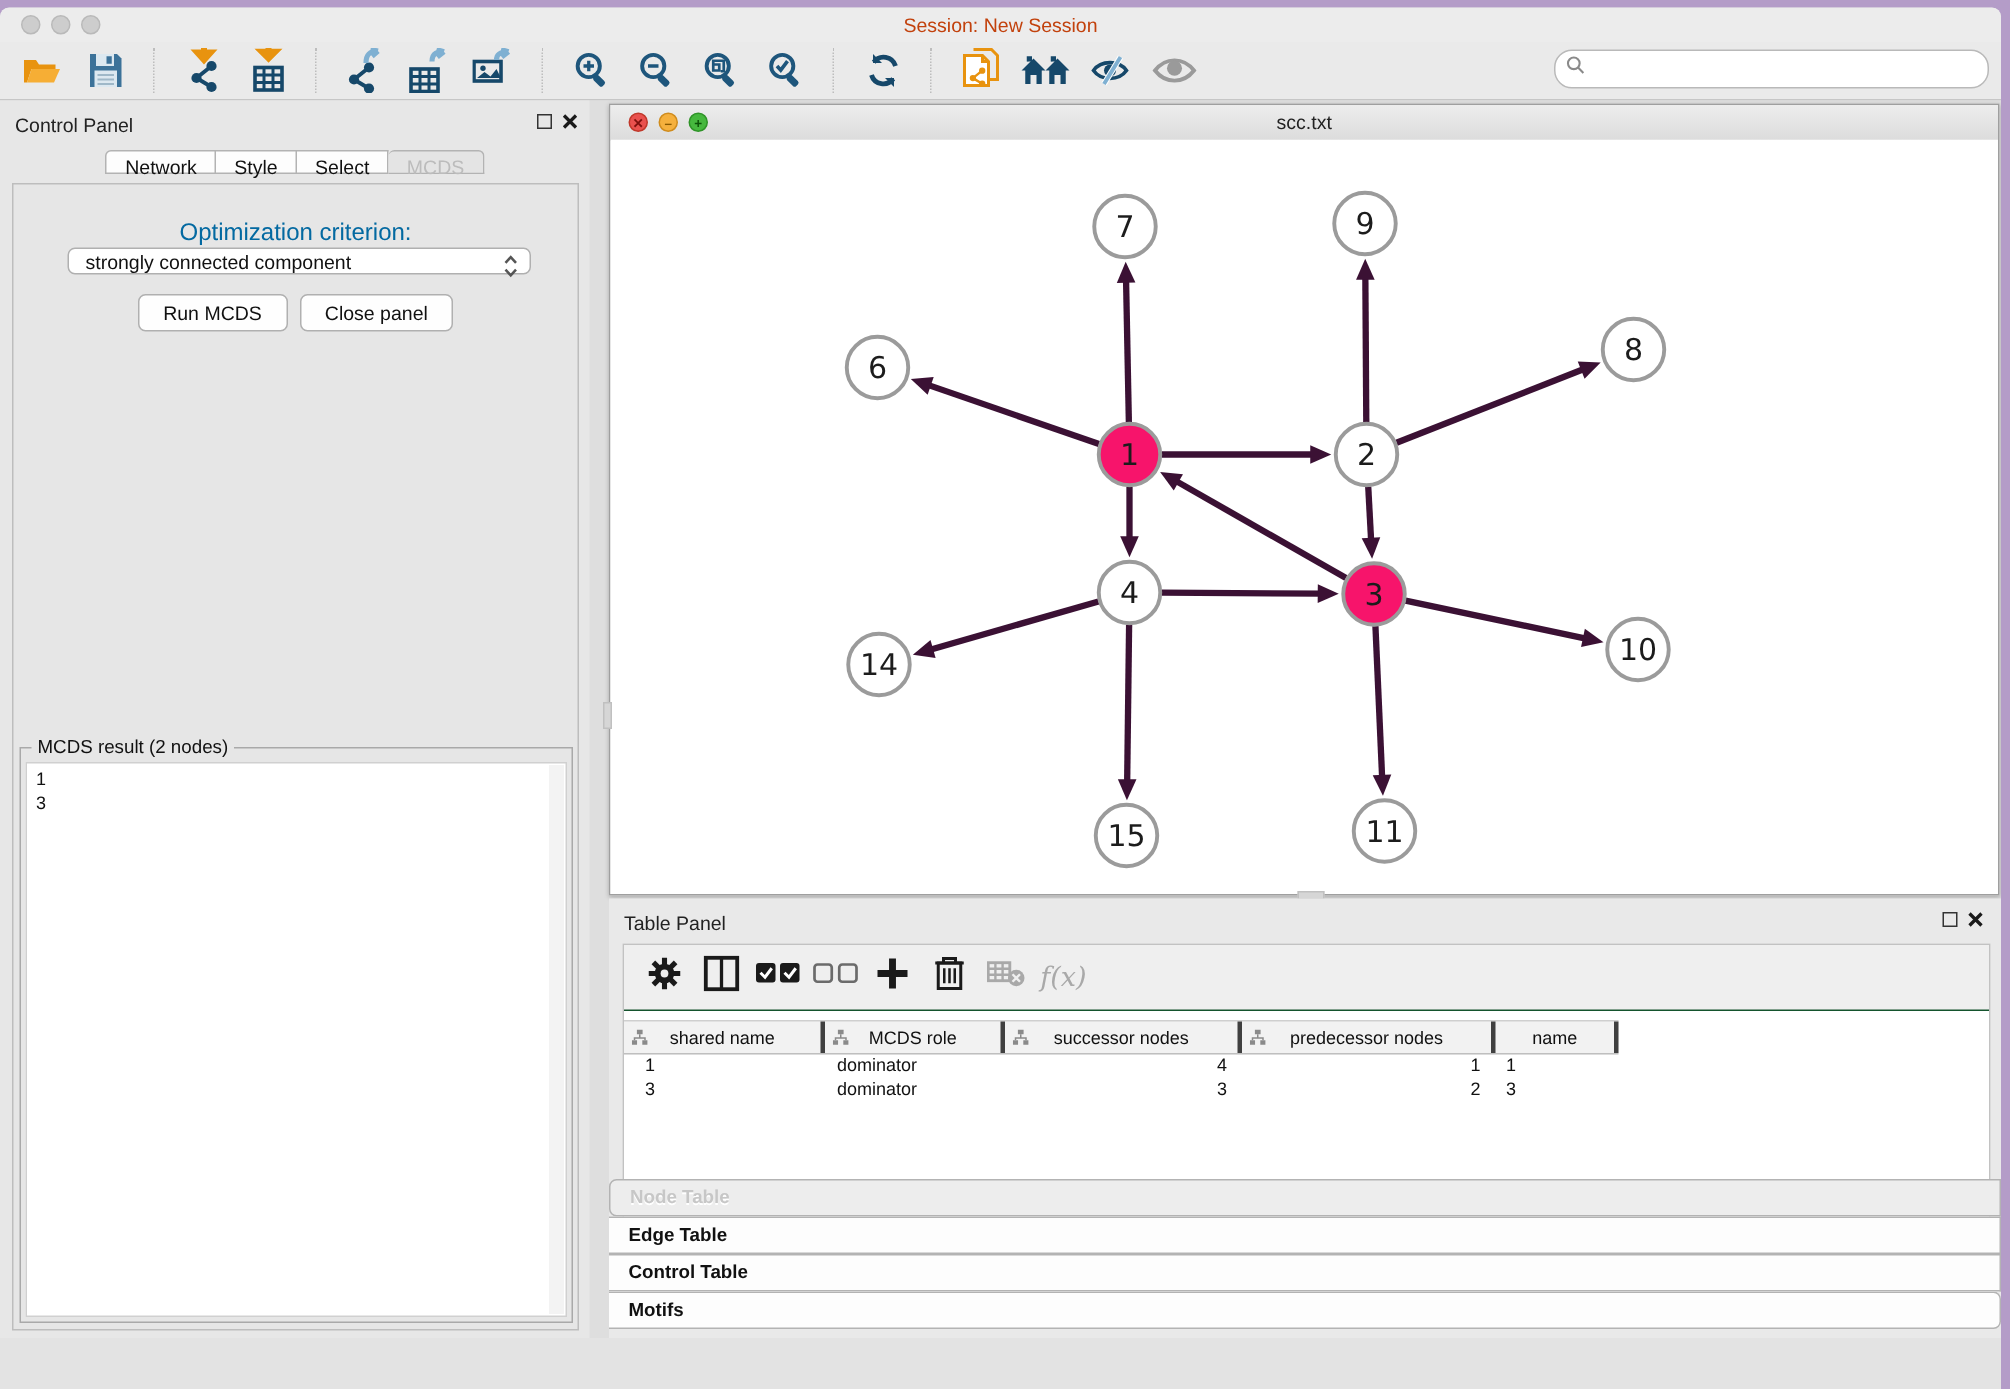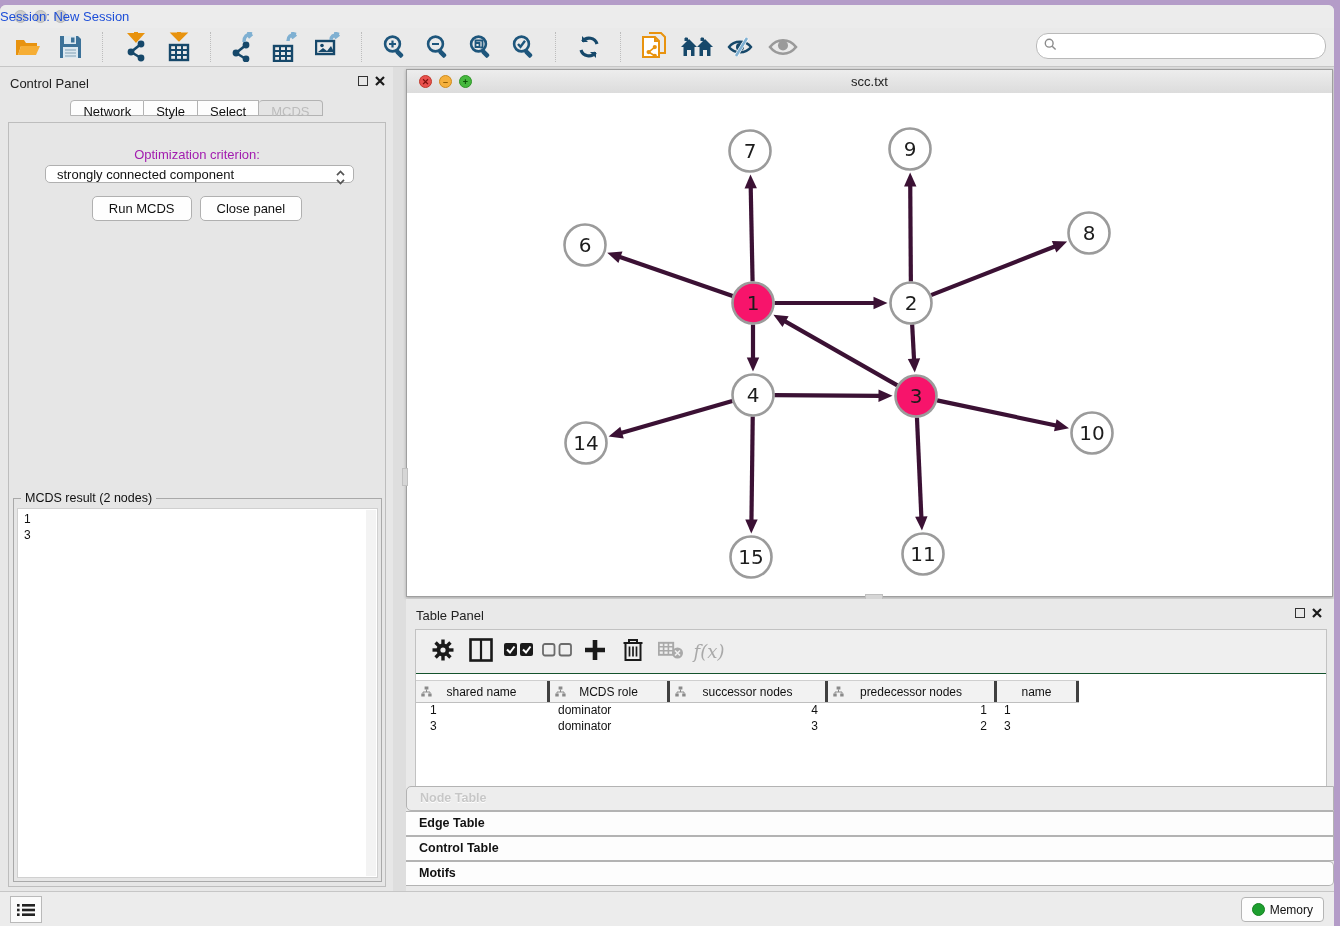--- a/index.html
+++ b/index.html
@@ -13,8 +13,8 @@
             border-bottom:1px solid #c8c8c8;}
   .tl-dot{position:absolute;top:5px;width:13px;height:13px;border-radius:50%;
           background:#cdcdcd;border:1px solid #b9b9b9;box-sizing:border-box;}
-  .win-title{position:absolute;top:0;left:0;right:0;text-align:left;line-height:23px;
-             font-size:13px;color:#1d4ed8;}
+  .win-title{position:absolute;top:0;left:0;right:0;text-align:center;line-height:23px;
+             font-size:13px;color:#c2410c;}
   
   .toolbar{position:absolute;top:23px;left:0;right:0;height:38px;background:#eaeaea;
            border-bottom:1px solid #c6c6c6;display:flex;align-items:center;}

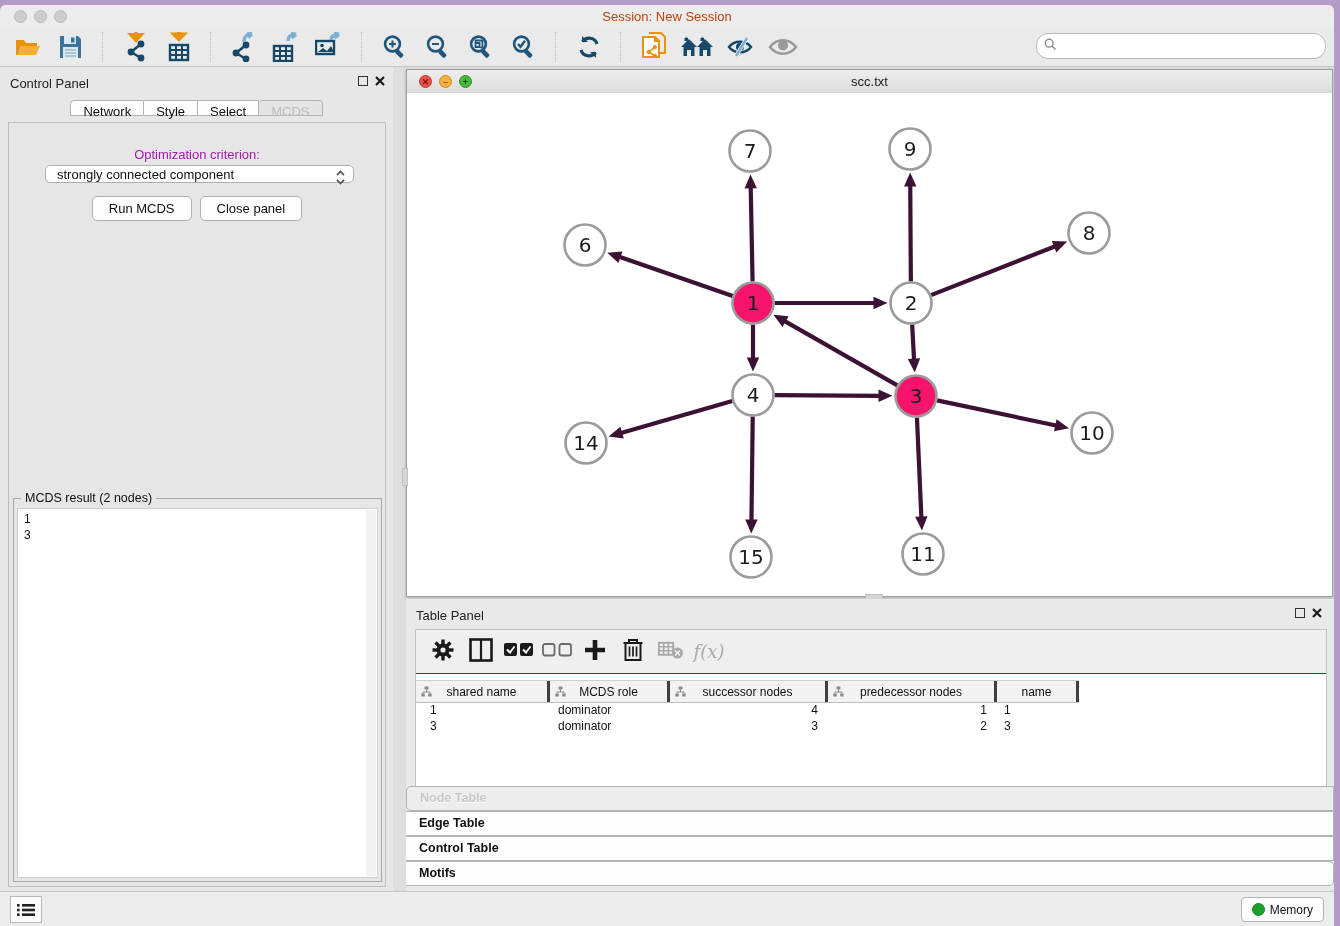--- a/index.html
+++ b/index.html
@@ -44,7 +44,7 @@
   .cp-tab.disabled{background:#e4e4e4;color:#bcbcbc;border-radius:4px 4px 0 0;}
   .cp-body{position:absolute;top:55px;left:8px;right:7px;bottom:5px;background:#e6e6e6;
            border:1px solid #bdbdbd;}
-  .opt-label{position:absolute;top:24px;left:0;right:0;text-align:center;font-size:13px;color:#a21caf;}
+  .opt-label{position:absolute;top:24px;left:0;right:0;text-align:center;font-size:16px;color:#0369a1;}
   .dropdown{position:absolute;top:42px;left:36px;right:31px;height:18px;background:#fff;
             border:1px solid #b0b0b0;border-radius:5px;display:flex;align-items:center;
             font-size:13px;color:#111;padding-left:11px;box-sizing:border-box;}

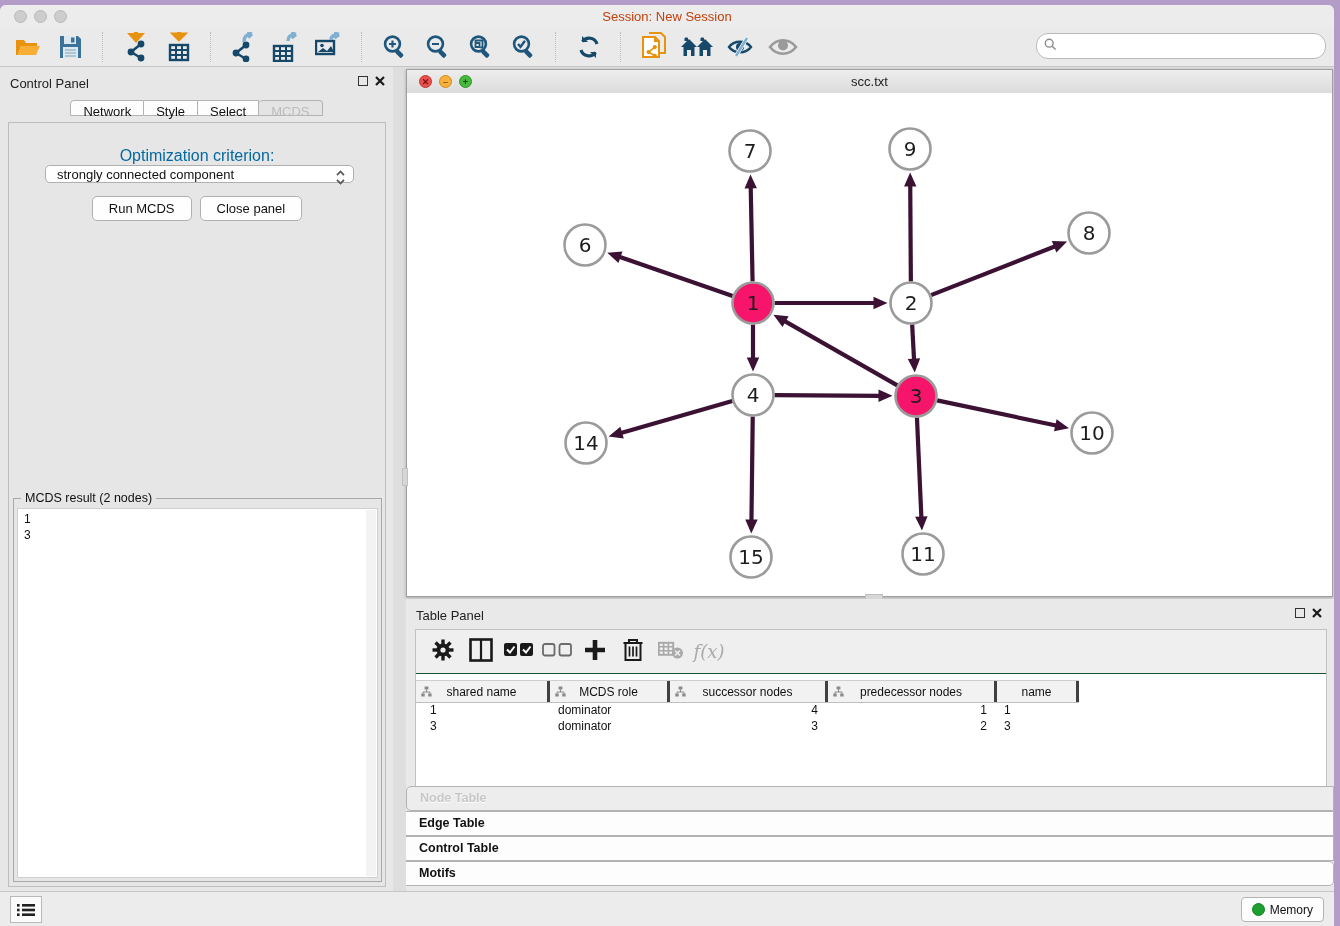--- a/index.html
+++ b/index.html
@@ -566,22 +566,6 @@
     </div>
   </div>
 
-  <div class="footer">
-    <div class="list-btn">
-      <svg width="18" height="14" viewBox="0 0 18 14">
-        <rect x="0" y="1" width="2.6" height="2.6" fill="#222"></rect>
-          <rect x="5" y="1" width="13" height="2.6" fill="#222"></rect>
-        <rect x="0" y="5.7" width="2.6" height="2.6" fill="#222"></rect>
-          <rect x="5" y="5.7" width="13" height="2.6" fill="#222"></rect>
-        <rect x="0" y="10.4" width="2.6" height="2.6" fill="#222"></rect>
-          <rect x="5" y="10.4" width="13" height="2.6" fill="#222"></rect>
-      </svg>
-    </div>
-    <div class="mem-btn">
-      <span class="mem-dot"></span>
-      <span>Memory</span>
-    </div>
-  </div>
 </div>
 
 </body></html>

